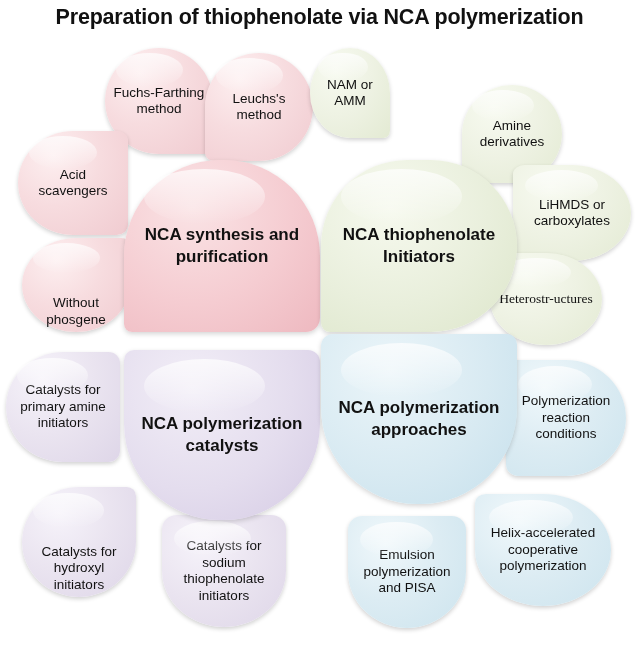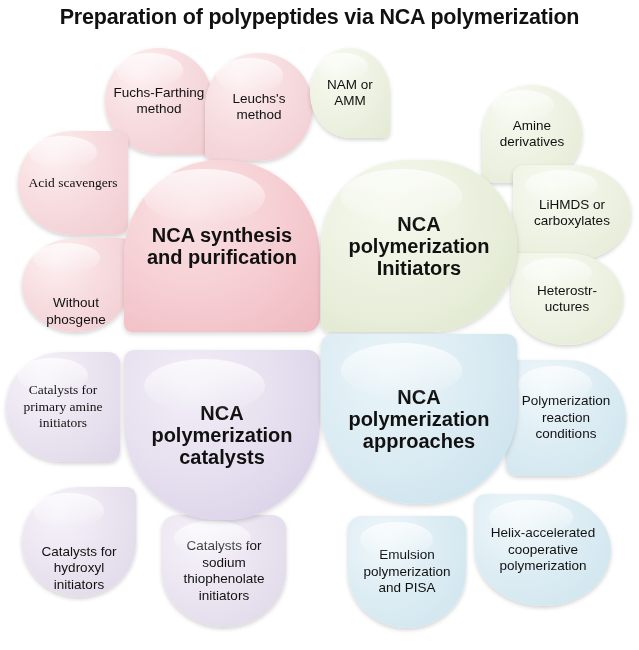--- a/index.html
+++ b/index.html
@@ -119,7 +119,7 @@
 
 <div id="canvas">
 
-  <div id="diagram-title">Preparation of polypeptides via NCA polymerization</div>
+  <div id="diagram-title">Preparation of thiophenolate via NCA polymerization</div>
 
   <div class="bubble-layer">
 

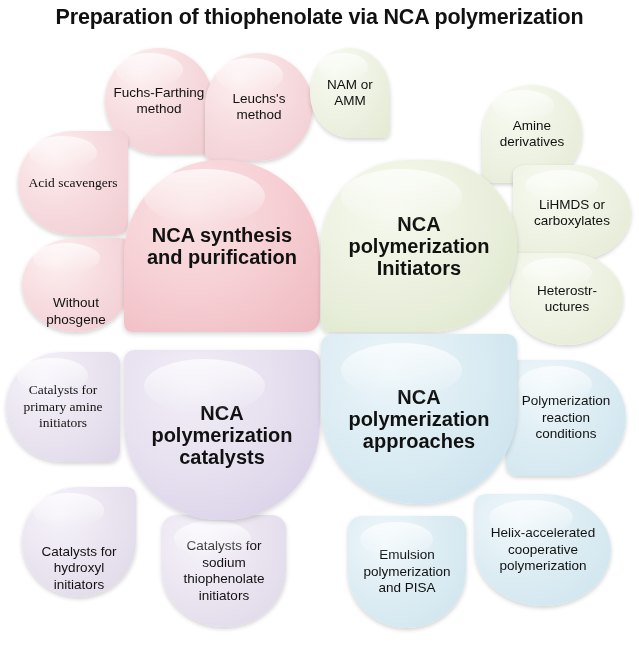--- a/index.html
+++ b/index.html
@@ -149,7 +149,7 @@
     </div>
 
 
-    <div class="sat c-green tip-bl" style="left:482px; top:85px; width:100px; height:98px;">
+    <div class="sat c-green tip-bl" style="left:462px; top:85px; width:100px; height:98px;">
       <span class="lbl">Amine derivatives</span>
       <span class="gloss"></span>
     </div>

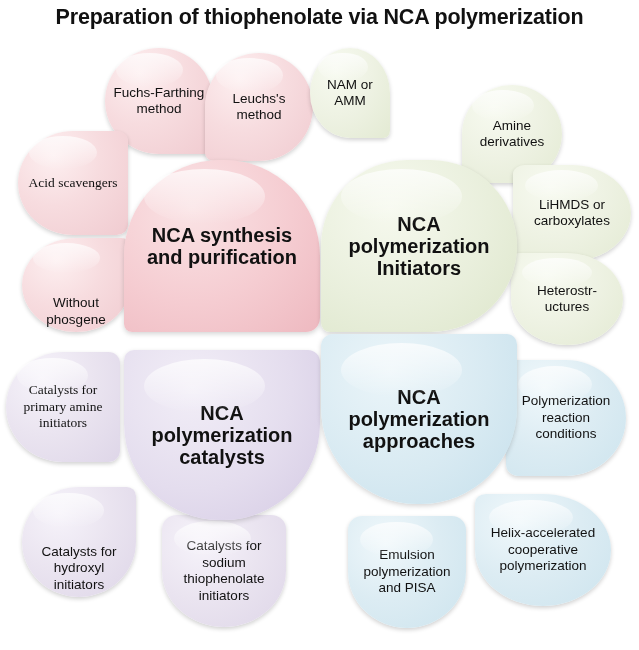--- a/index.html
+++ b/index.html
@@ -58,7 +58,7 @@
   .tip-bl { border-bottom-left-radius: 8%; }
   .tip-tr { border-top-right-radius: 8%; align-items: flex-end; }
   .tip-tl { border-top-left-radius: 8%; }
-  .tip-r  { border-top-right-radius: 10%; border-bottom-right-radius: 10%; font-family: Liberation Serif, serif; }
+  .tip-r  { border-top-right-radius: 10%; border-bottom-right-radius: 10%; }
   .tip-l  { border-top-left-radius: 10%; border-bottom-left-radius: 10%; }
   .tip-t  { border-top-left-radius: 12%; border-top-right-radius: 12%; }
 

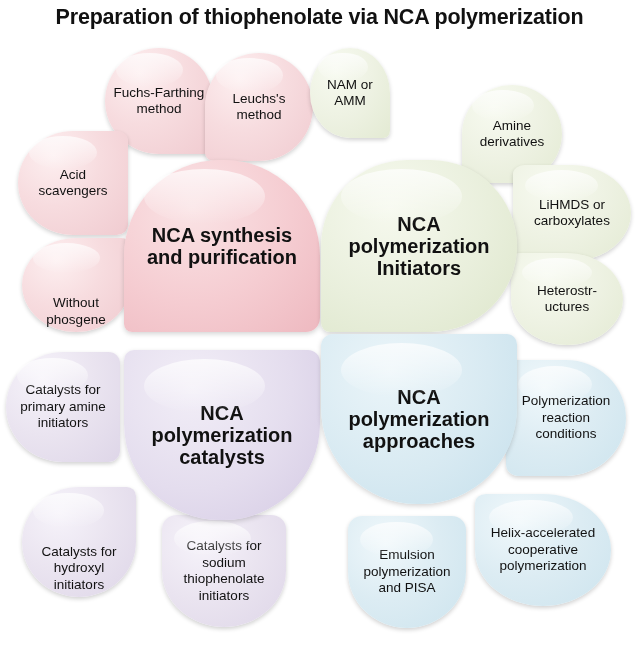--- a/index.html
+++ b/index.html
@@ -76,7 +76,7 @@
     text-align: center;
     box-sizing: border-box;
     font-weight: bold;
-    font-size: 20px;
+    font-size: 17px;
     line-height: 22px;
     color: #111111;
     padding: 6px 14px;

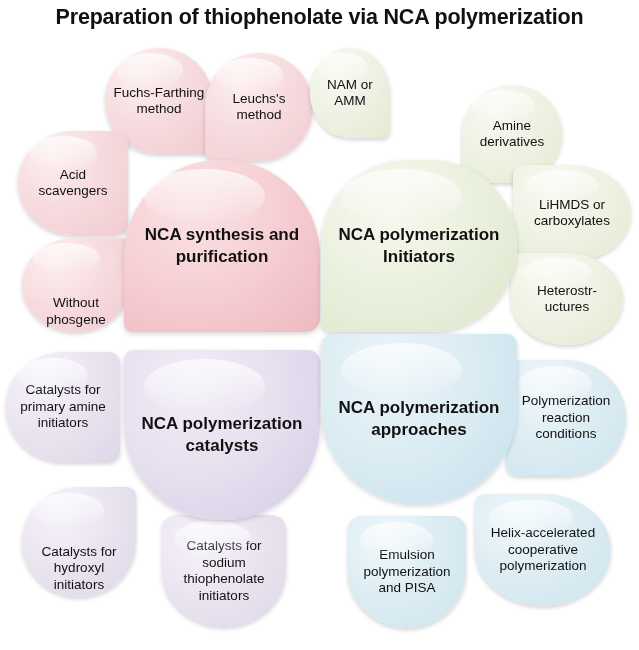--- a/index.html
+++ b/index.html
@@ -200,7 +200,7 @@
     </div>
 
     <div class="quad" id="quad-ne">
-      <span class="lbl">NCA polymerization Initiators</span>
+      <span class="lbl">NCA thiophenolate Initiators</span>
       <span class="gloss"></span>
     </div>
 

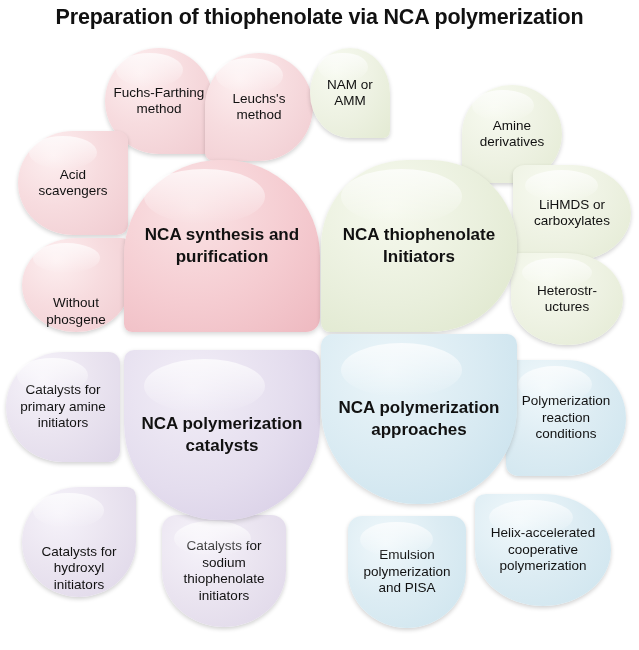--- a/index.html
+++ b/index.html
@@ -159,7 +159,7 @@
       <span class="gloss"></span>
     </div>
 
-    <div class="sat c-green tip-tl" style="left:511px; top:253px; width:112px; height:92px;">
+    <div class="sat c-green tip-tl" style="left:490px; top:253px; width:112px; height:92px;font-family:Liberation Serif, serif;">
       <span class="lbl">Heterostr-uctures</span>
       <span class="gloss"></span>
     </div>

